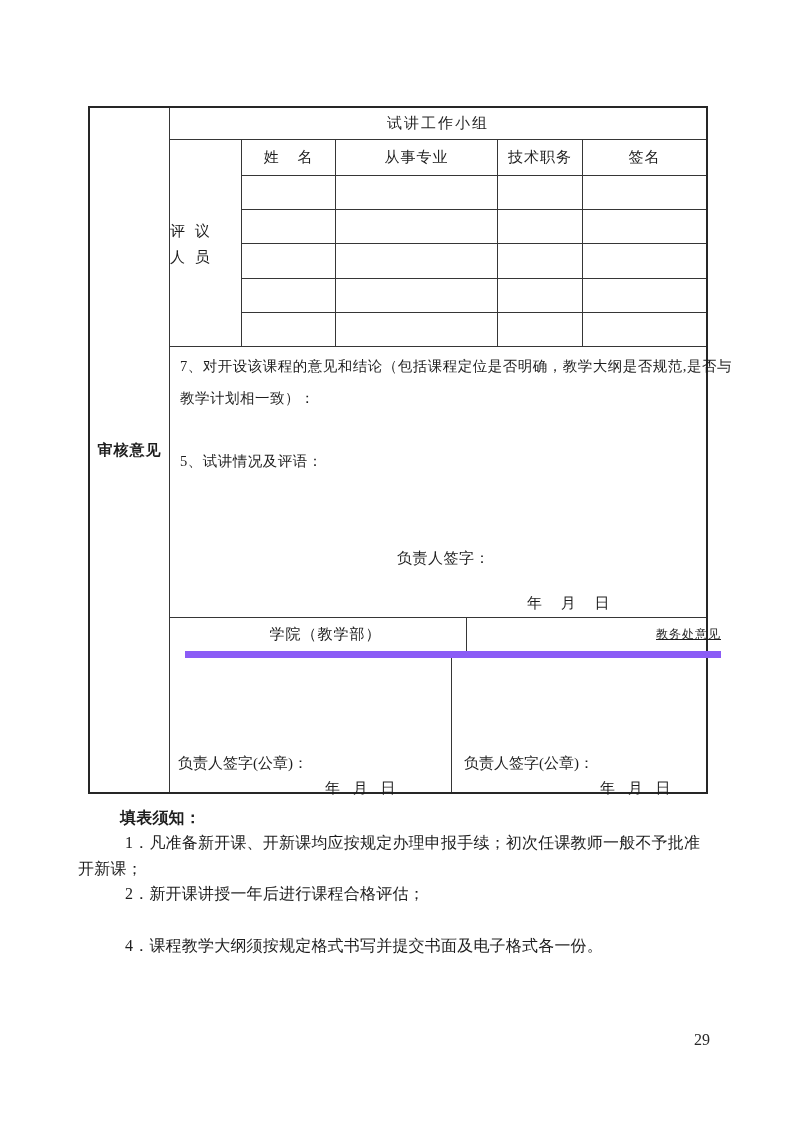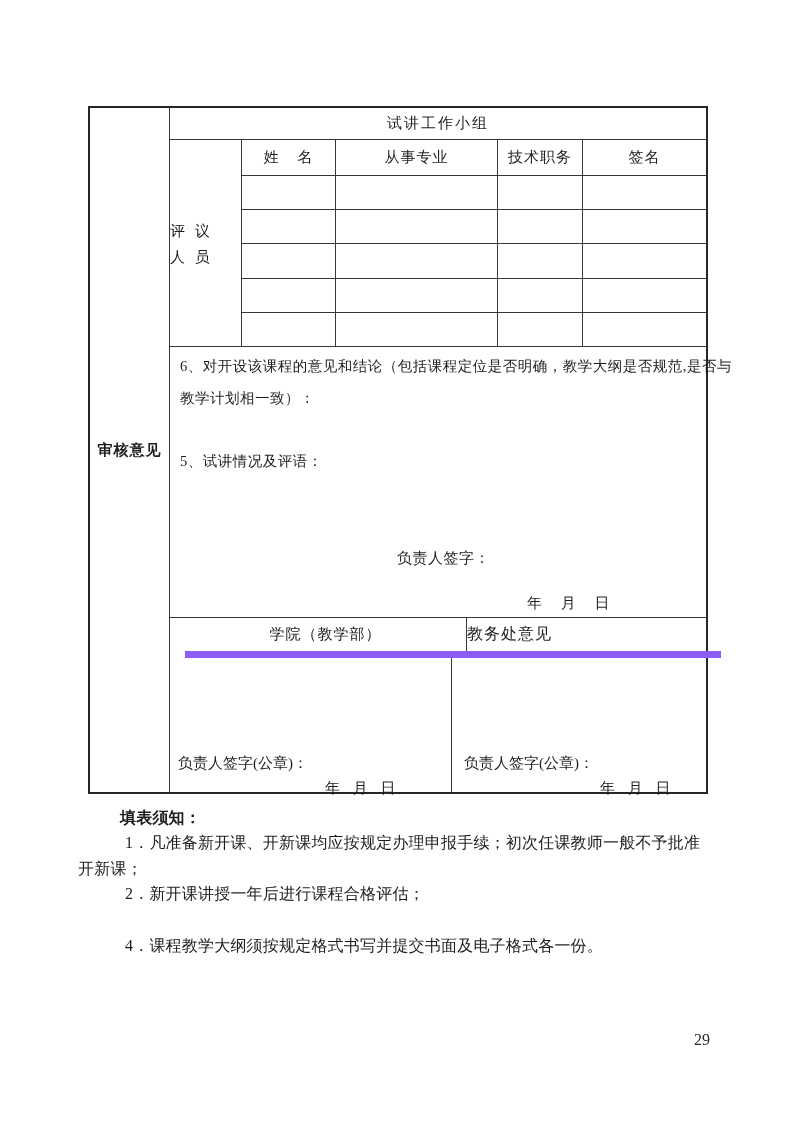--- a/index.html
+++ b/index.html
@@ -163,7 +163,7 @@
       </div>
 
       <div class="section-c">
-        <div class="sc-line sc-item1a">6、对开设该课程的意见和结论（包括课程定位是否明确，教学大纲是否规范,是否与</div>
+        <div class="sc-line sc-item1a">7、对开设该课程的意见和结论（包括课程定位是否明确，教学大纲是否规范,是否与</div>
         <div class="sc-line sc-item1b">教学计划相一致）：</div>
         <div class="sc-line sc-item2">5、试讲情况及评语：</div>
         <div class="sc-line sc-sign">负责人签字：</div>

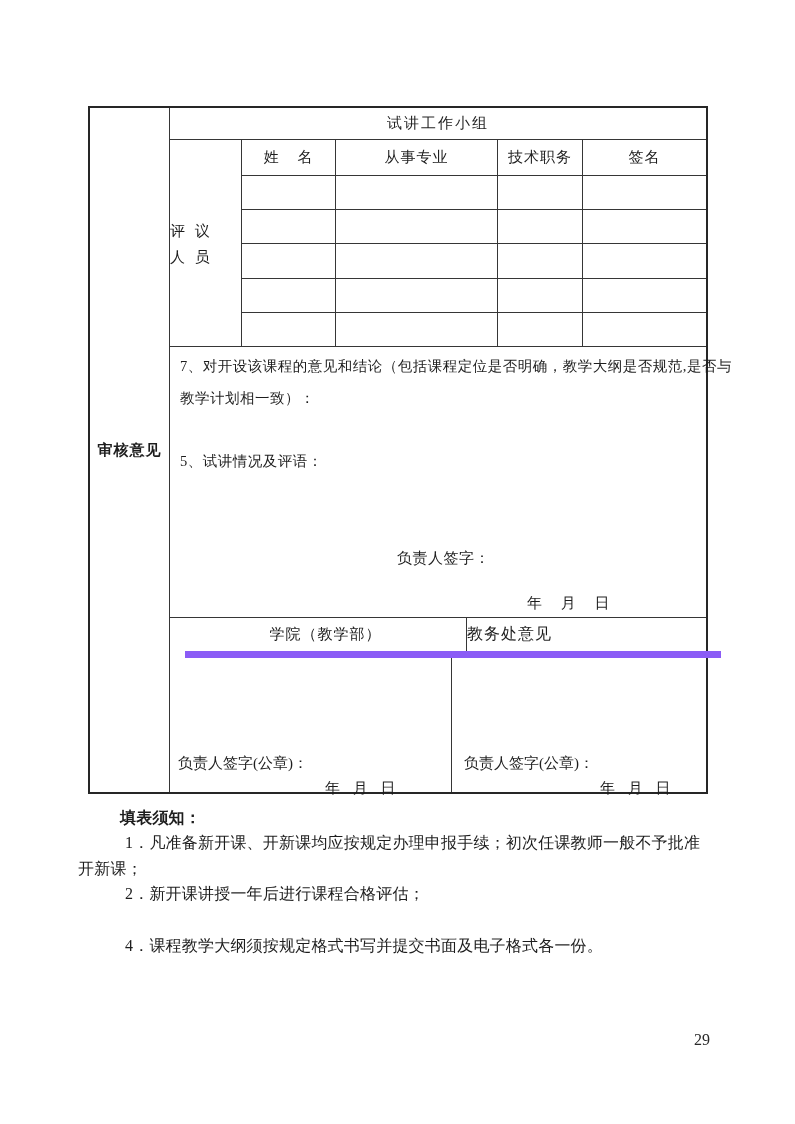--- a/index.html
+++ b/index.html
@@ -82,8 +82,8 @@
   }
   .rd-right {
     flex:1; height:100%;
-    display:flex; align-items:center; justify-content:flex-start;
-    font-size:16px; letter-spacing:1px;
+    display:flex; align-items:center; justify-content:flex-end;
+    font-size:12px; letter-spacing:1px;text-decoration:underline;
   }
 
   .row-e { position:absolute; left:0; top:550px; width:536px; height:134px; display:flex; }

